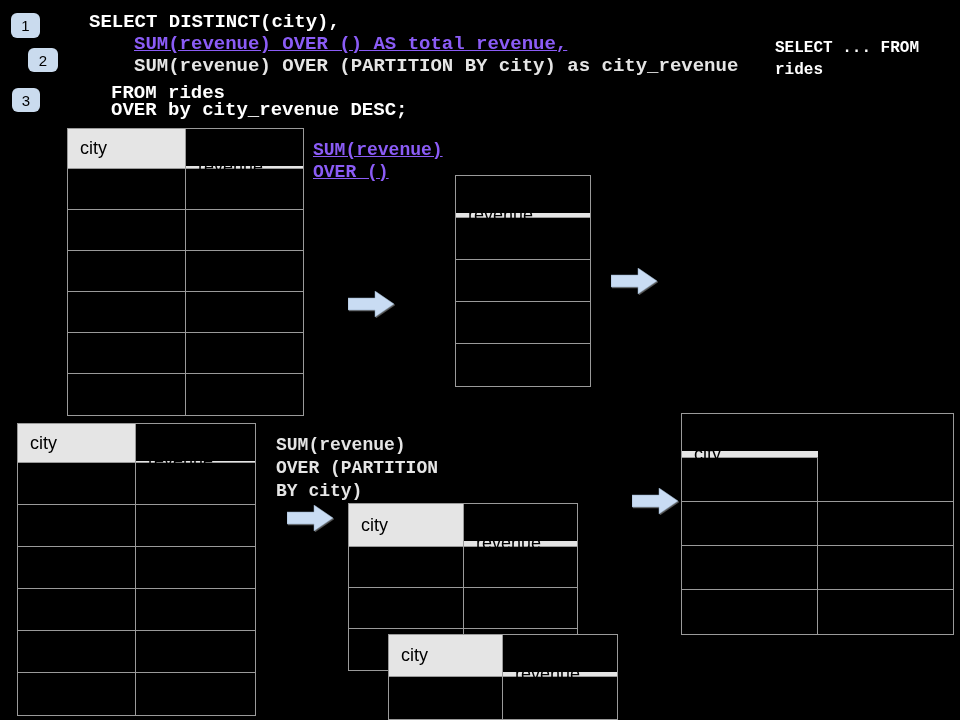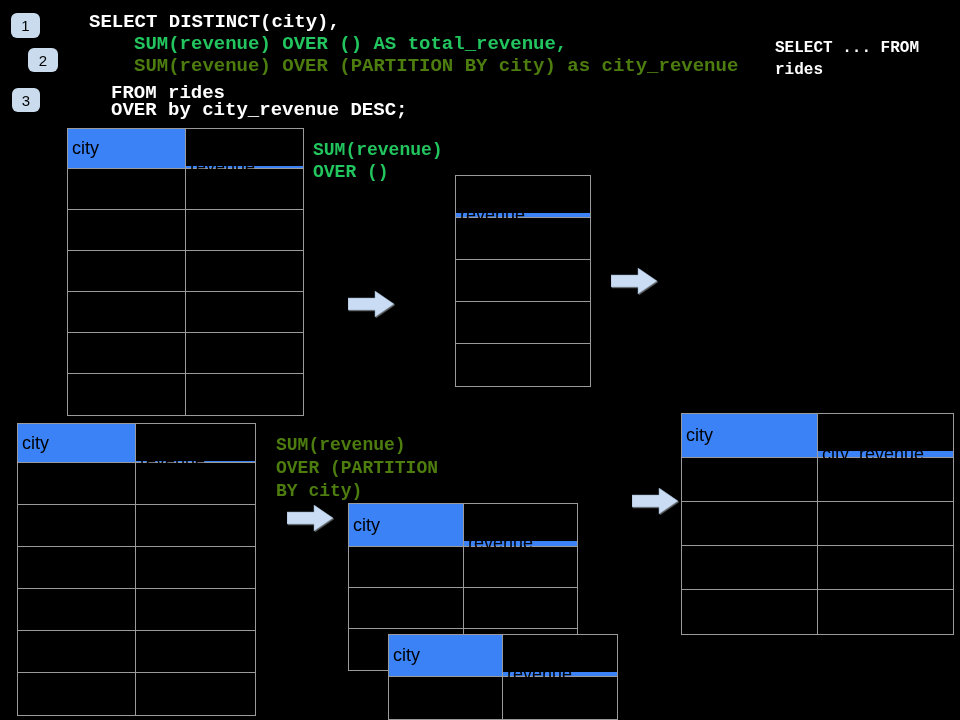--- a/index.html
+++ b/index.html
@@ -11,7 +11,7 @@
         font-weight:bold;white-space:pre-line;line-height:22px;}
   .sql{font-size:19px;}
   .purple{color:#ffffff;}
-  .red{color:#22c55e;}
+  .red{color:#8b5cf6;text-decoration:underline;}
   .green{color:#4d7c0f;}
   .sql-l1{left:89px;top:11px;}
   .sql-l2{left:134px;top:33px;}

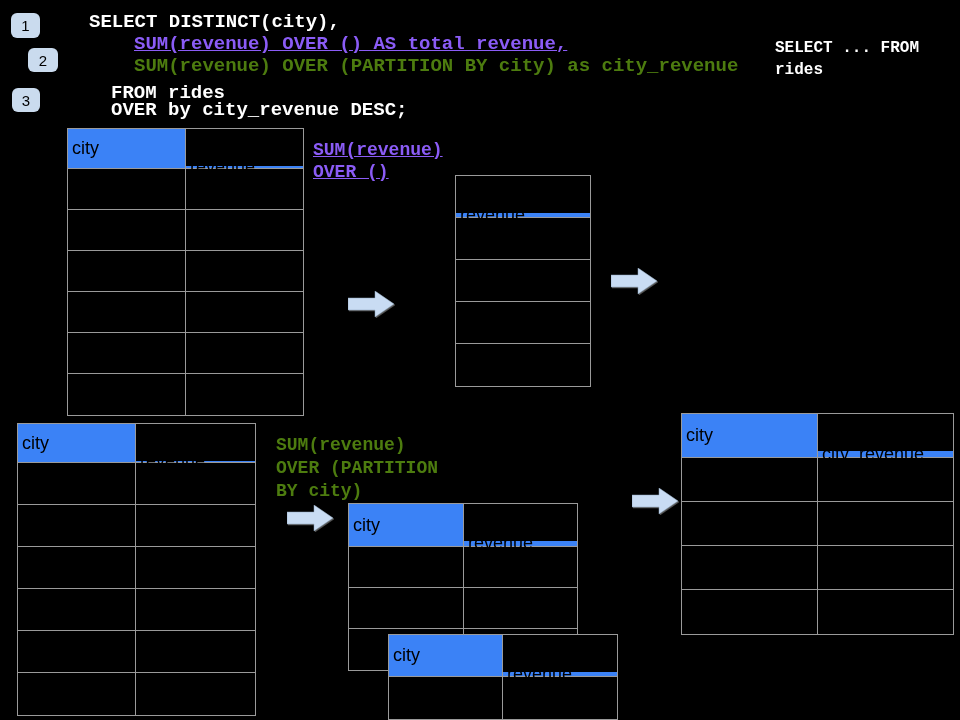--- a/index.html
+++ b/index.html
@@ -12,7 +12,7 @@
   .sql{font-size:19px;}
   .purple{color:#ffffff;}
   .red{color:#8b5cf6;text-decoration:underline;}
-  .green{color:#4d7c0f;}
+  .green{color:#e5e5e5;}
   .sql-l1{left:89px;top:11px;}
   .sql-l2{left:134px;top:33px;}
   .sql-l3{left:134px;top:55px;}

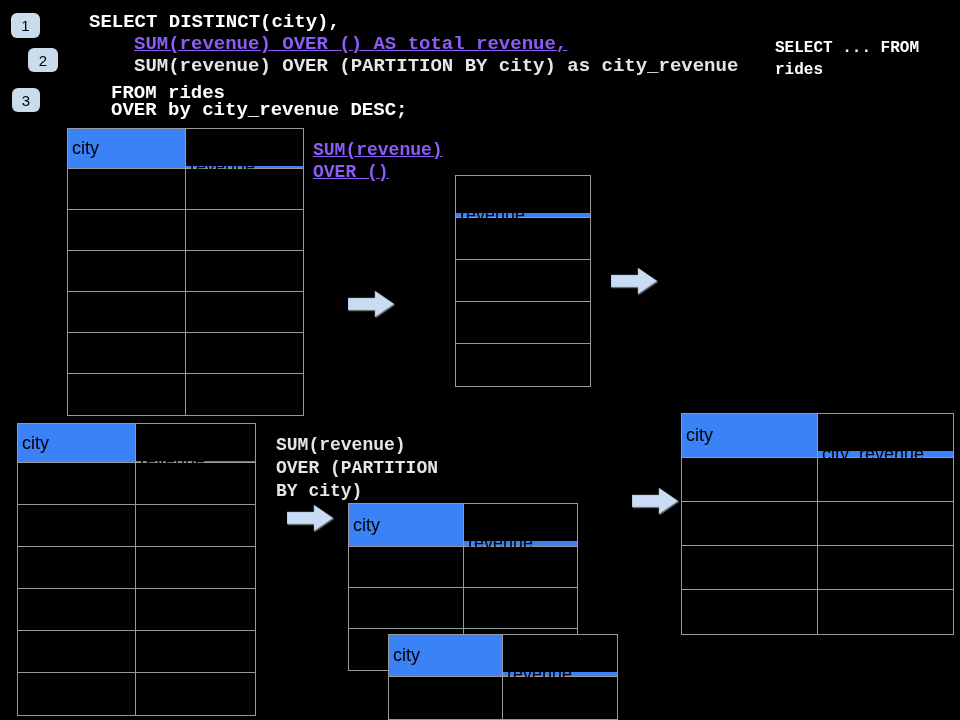--- a/index.html
+++ b/index.html
@@ -32,8 +32,8 @@
   
   .tbl{position:absolute;border:1px solid #9A9A9A;box-sizing:border-box;background:#000;}
   .hrow,.brow{display:flex;}
-  .hcell{background:#3b82f6;color:#000;font-size:18px;display:flex;align-items:center;
-         padding-left:4px;box-sizing:border-box;
+  .hcell{background:#e5e5e5;color:#000;font-size:18px;display:flex;align-items:center;
+         padding-left:12px;box-sizing:border-box;
          border-right:1px solid #9A9A9A;border-bottom:1px solid #9A9A9A;}
   .hcell:last-child{border-right:none;margin-top:37px;}
   .bcell{background:#000;box-sizing:border-box;

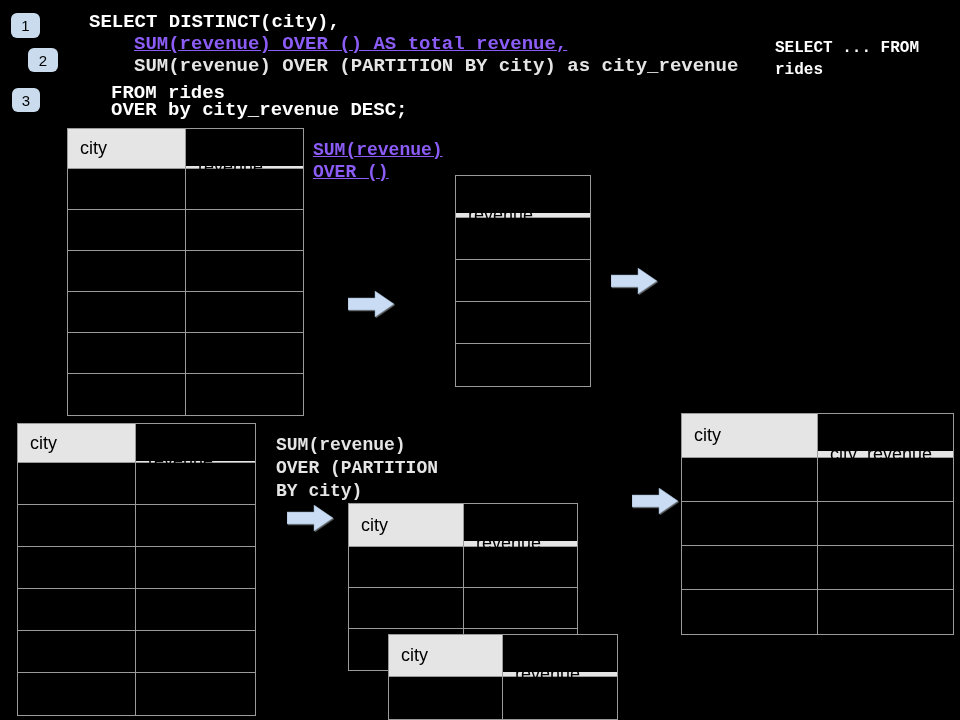--- a/index.html
+++ b/index.html
@@ -202,7 +202,6 @@
 <div class="tbl t6">
   <div class="hrow">
     <div class="hcell c1">city</div>
-    <div class="hcell c2">city_revenue</div>
   </div>
   <div class="brow">
       <div class="bcell c1"></div>

